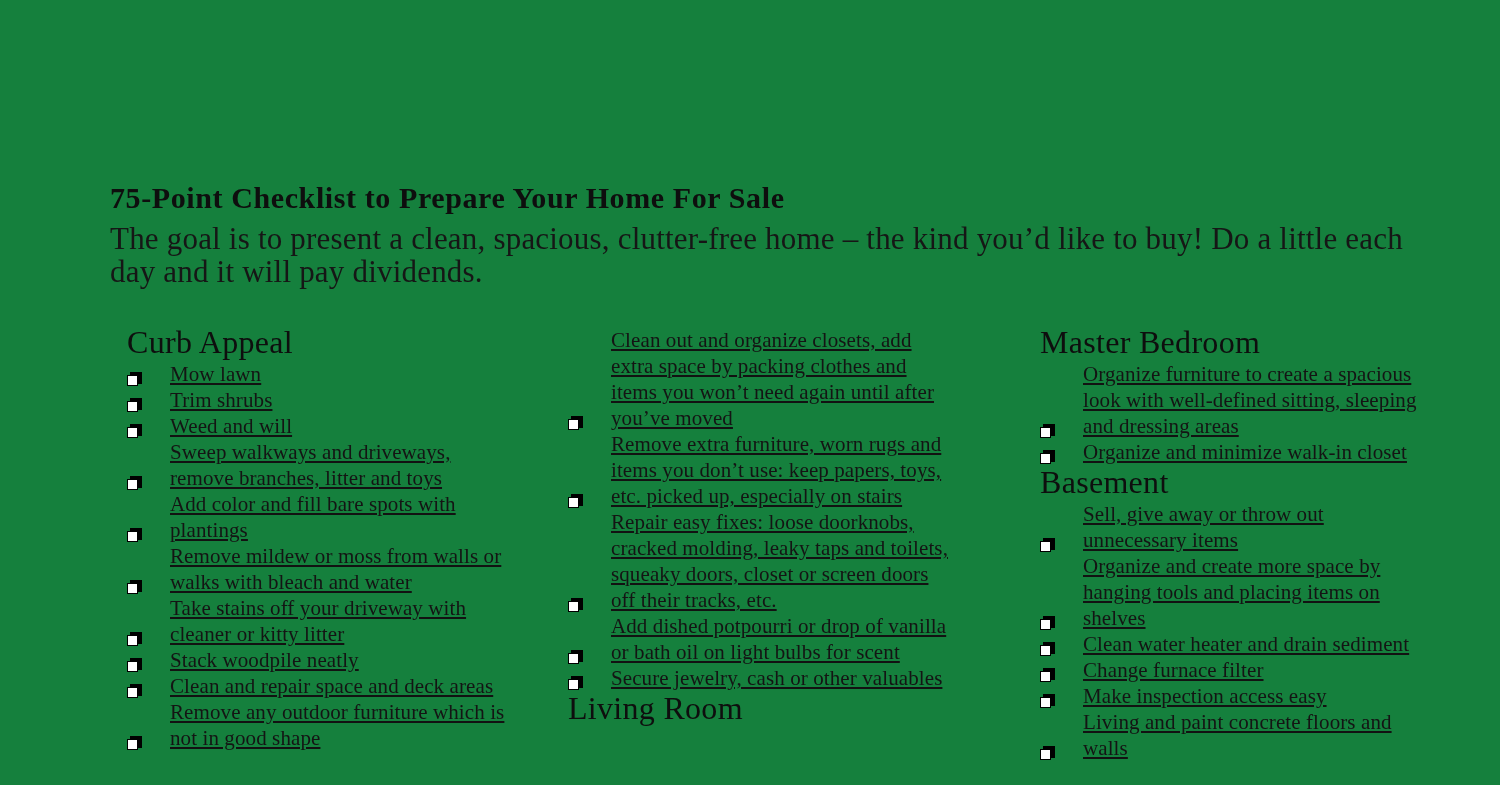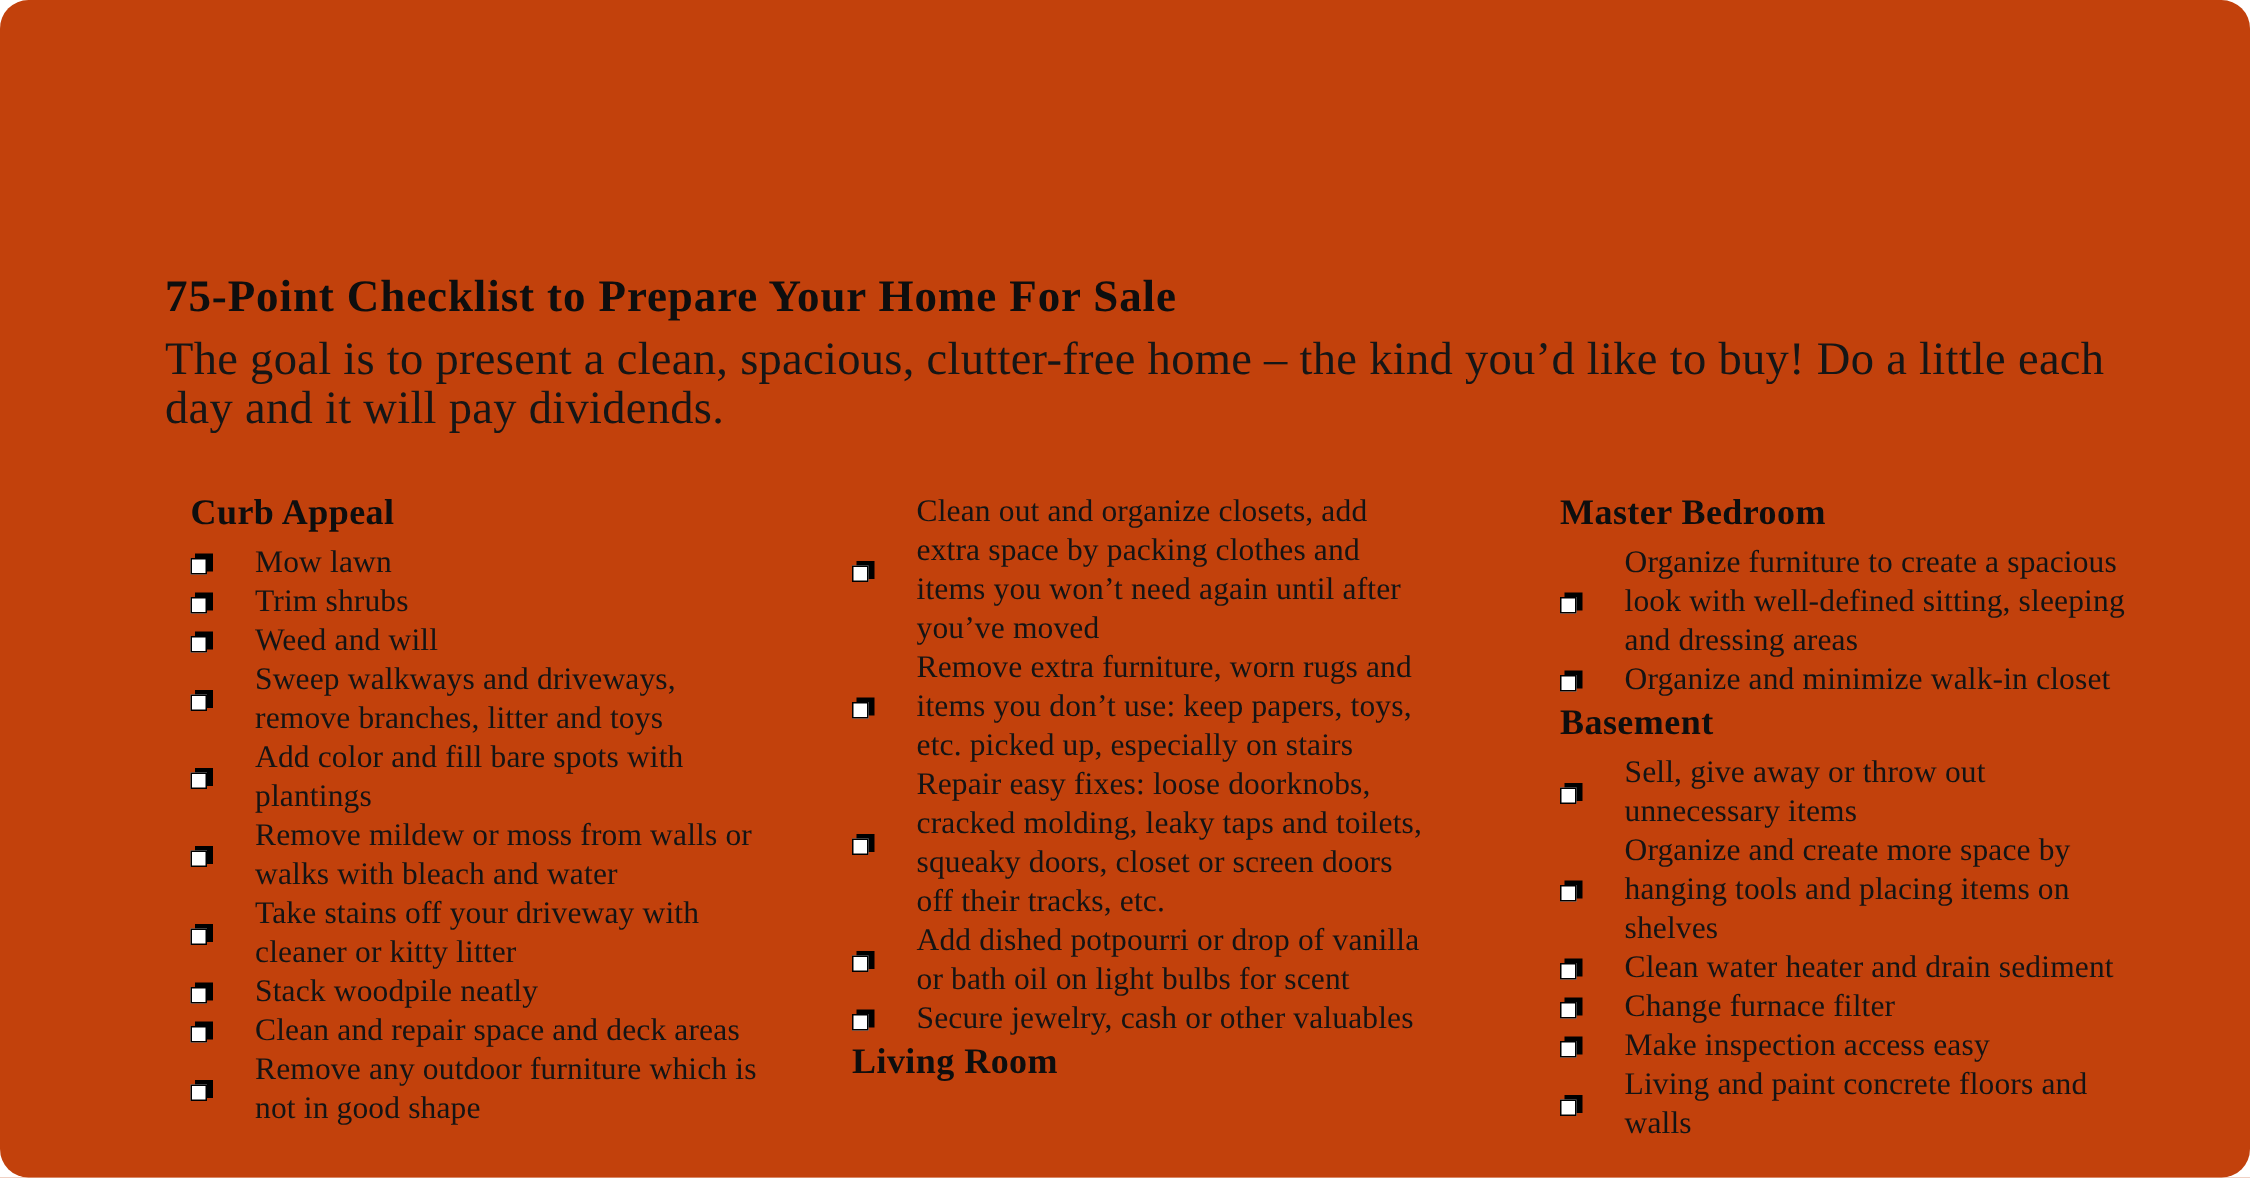--- a/index.html
+++ b/index.html
@@ -18,8 +18,7 @@
   .page {
     position: absolute;
     inset: 0;
-    background: #c2410c;
-    border-radius: 19px;
+    background: #15803d;
   }
   .doc-header {
     position: absolute;

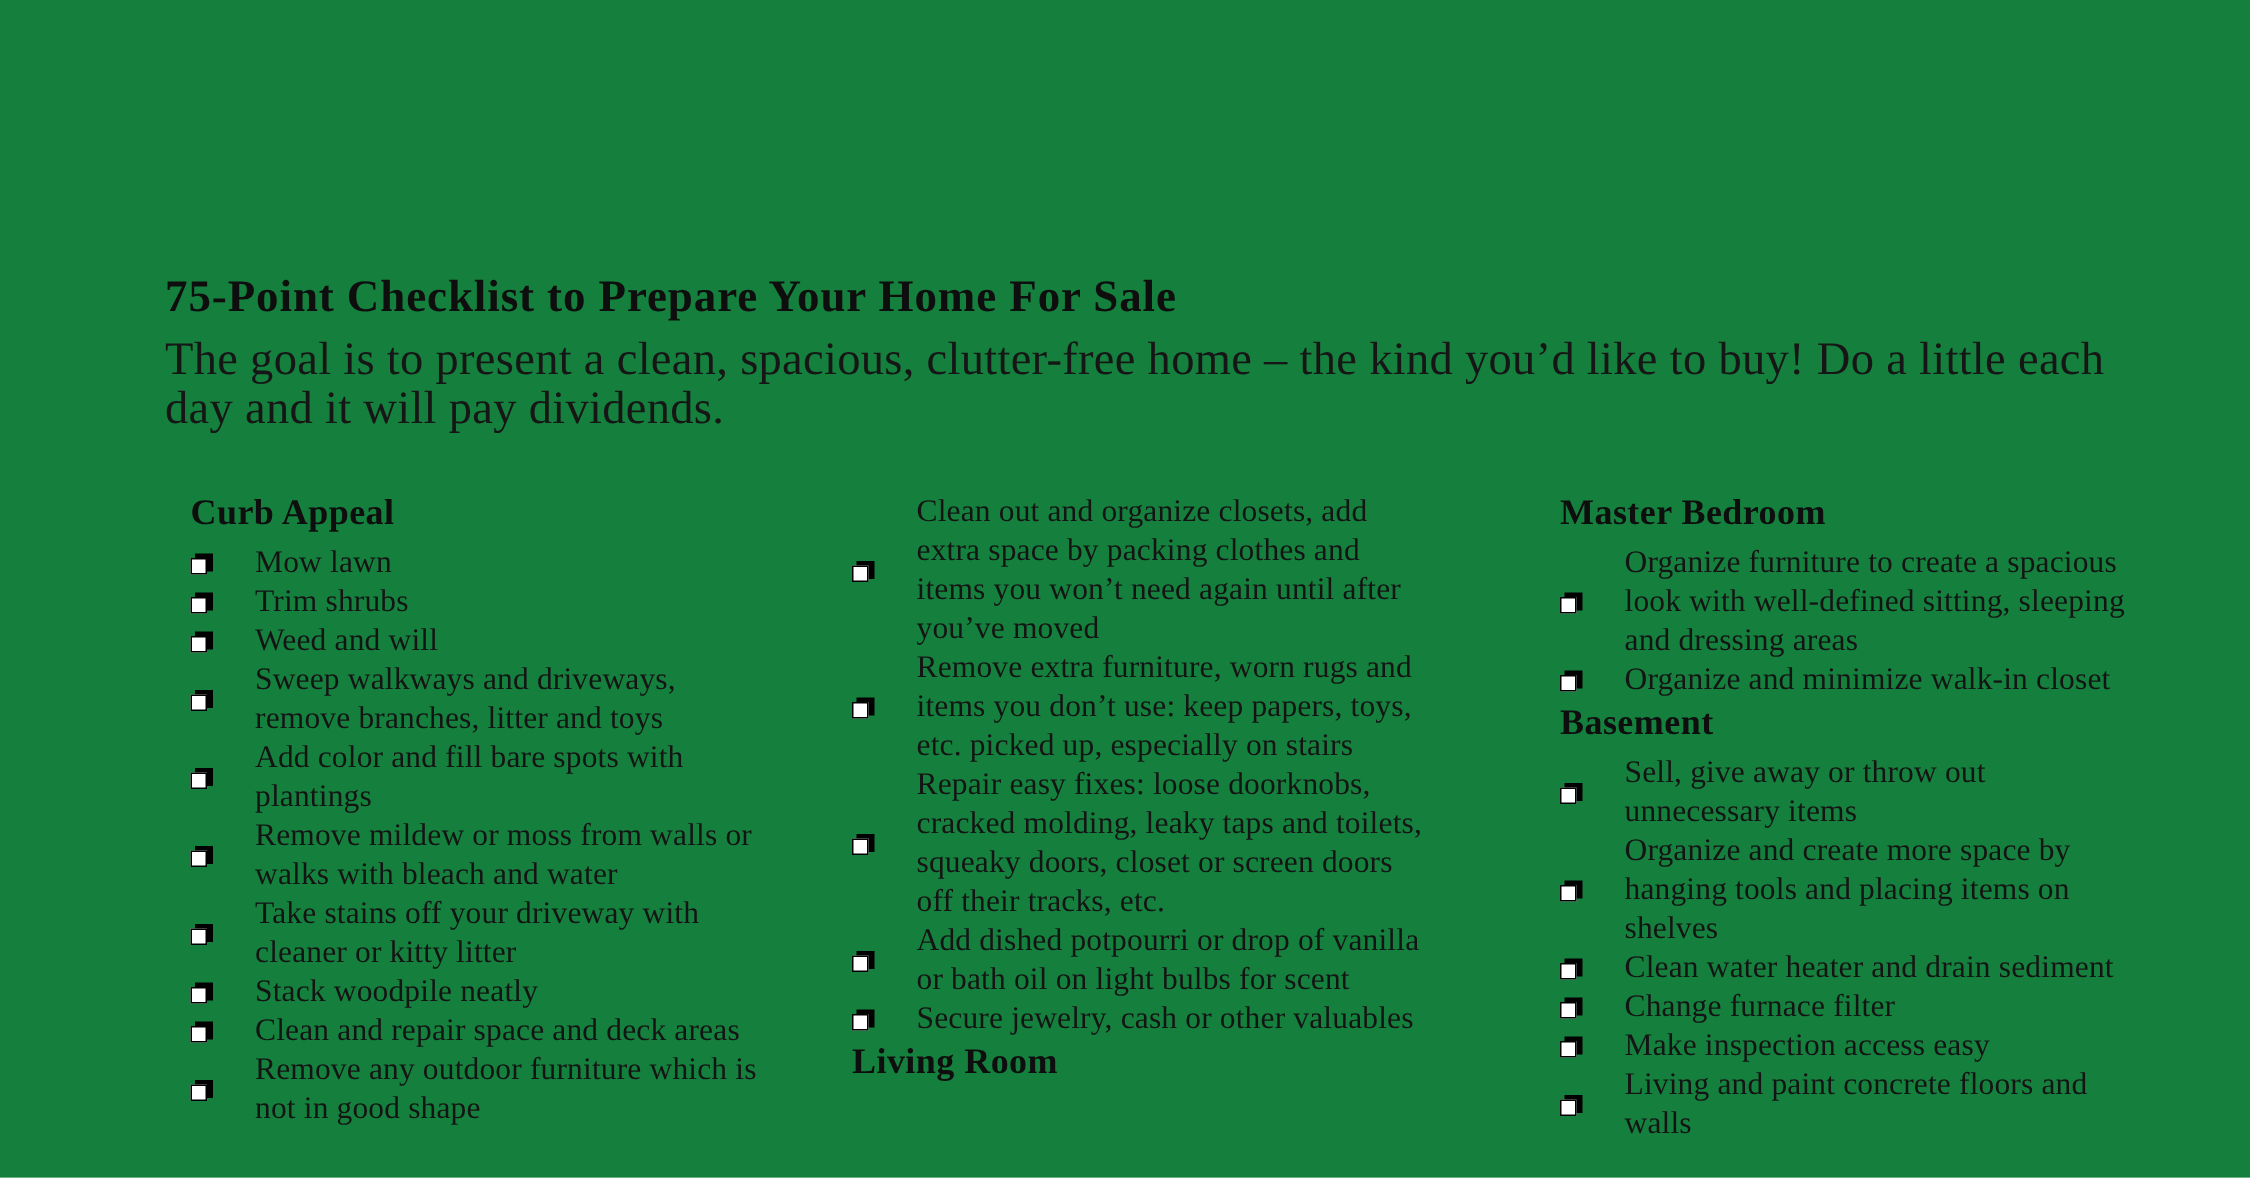--- a/index.html
+++ b/index.html
@@ -51,8 +51,8 @@
   .col-3 { left: 1040px; width: 388px; }
   .sec-heading {
     margin: 0 0 2px 0;
-    font-size: 24px;
-    font-weight: 700;
+    font-size: 32px;
+    font-weight: 400;
     line-height: 34px;
     letter-spacing: 0.3px;
     color: #0e0e0e;

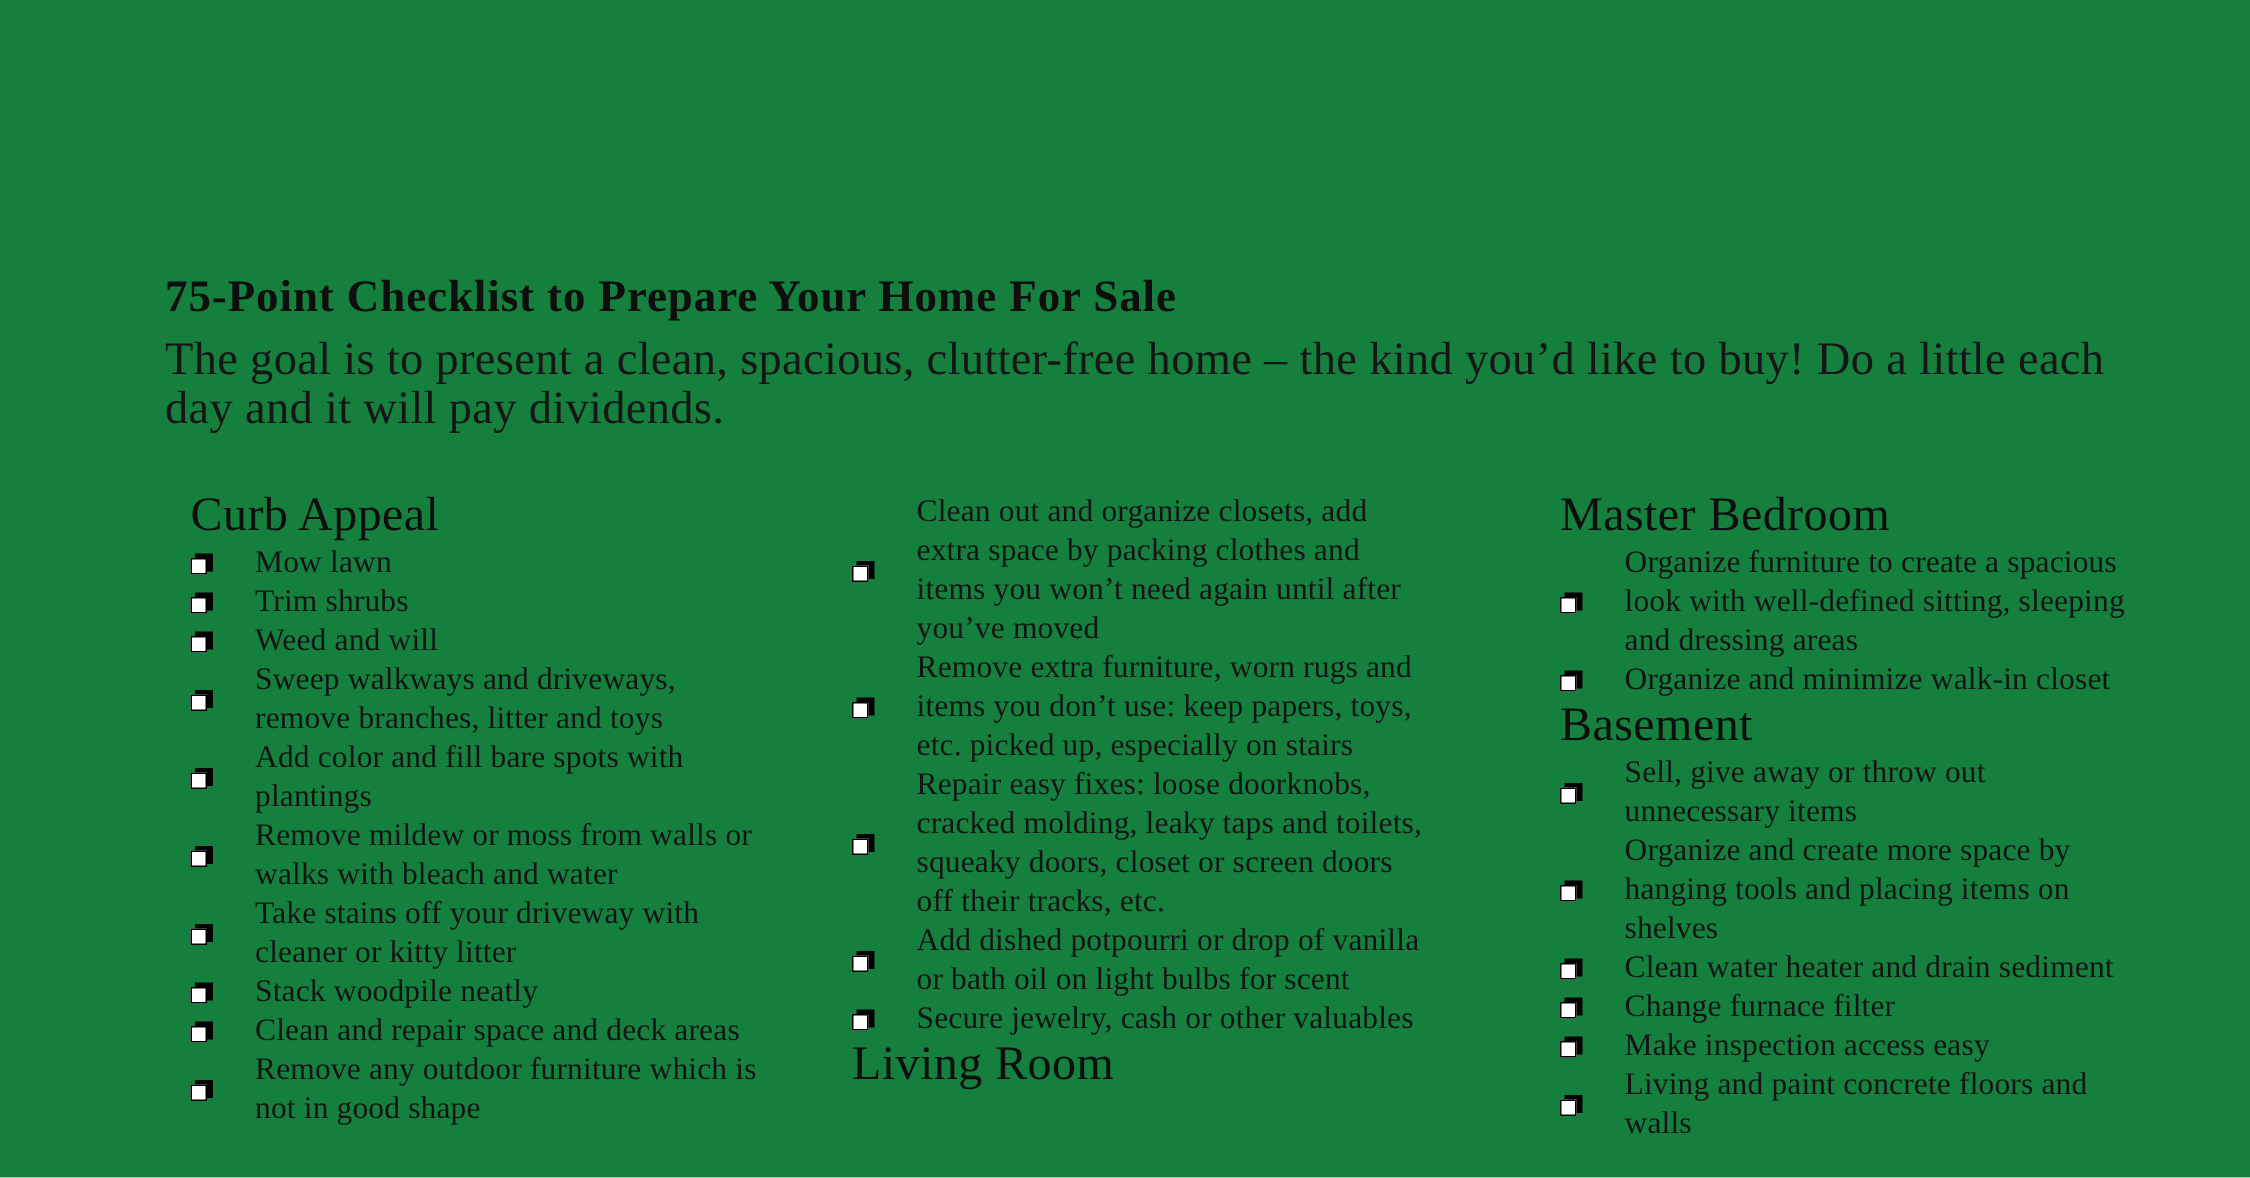--- a/index.html
+++ b/index.html
@@ -59,7 +59,8 @@
   }
   .item {
     display: flex;
-    align-items: center;
+    align-items: flex-end;
+    text-decoration: underline;
   }
   .cb {
     flex: 0 0 15px;

